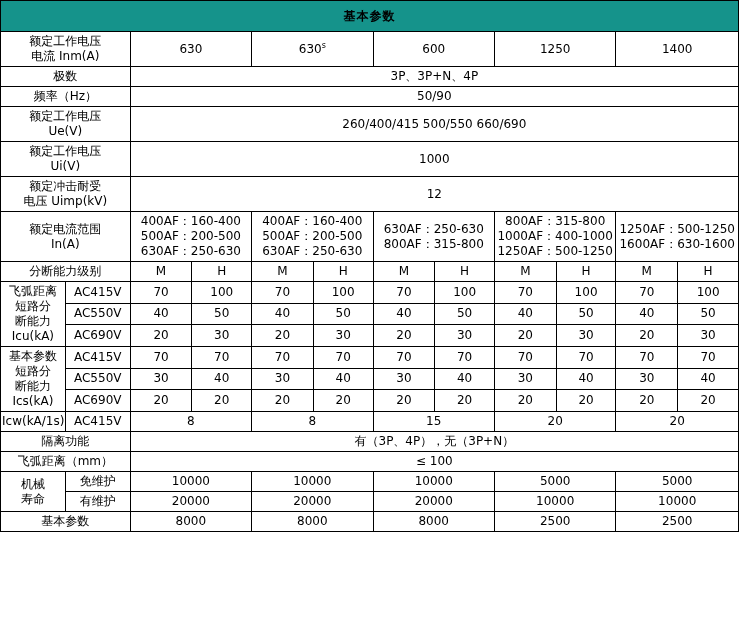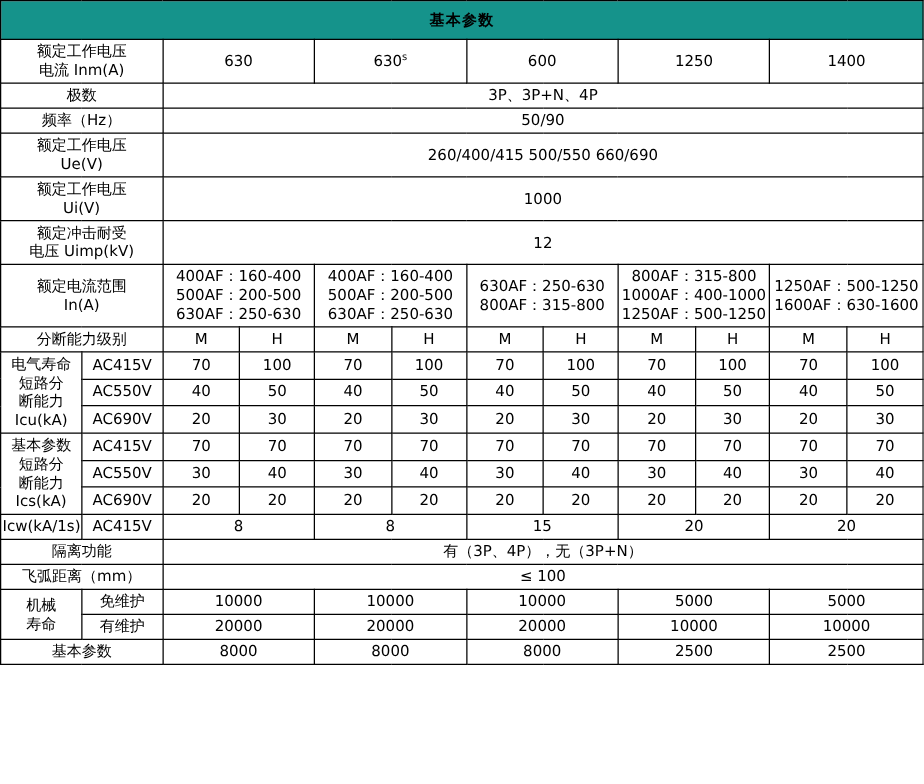--- a/index.html
+++ b/index.html
@@ -158,7 +158,7 @@
   </tr>
 
   <tr>
-    <td class="rowhead-small" rowspan="3" style="white-space:pre-line">电气寿命
+    <td class="rowhead-small" rowspan="3" style="white-space:pre-line">飞弧距离
 短路分
 断能力
 Icu(kA)</td>

